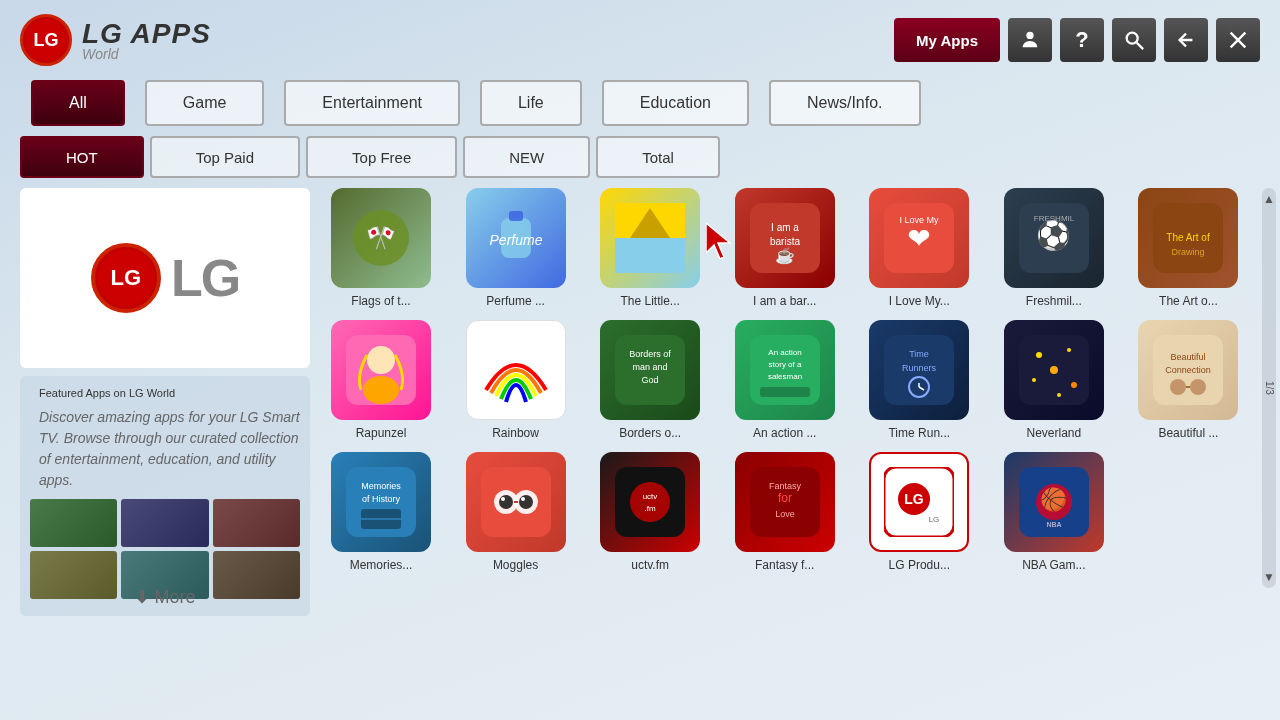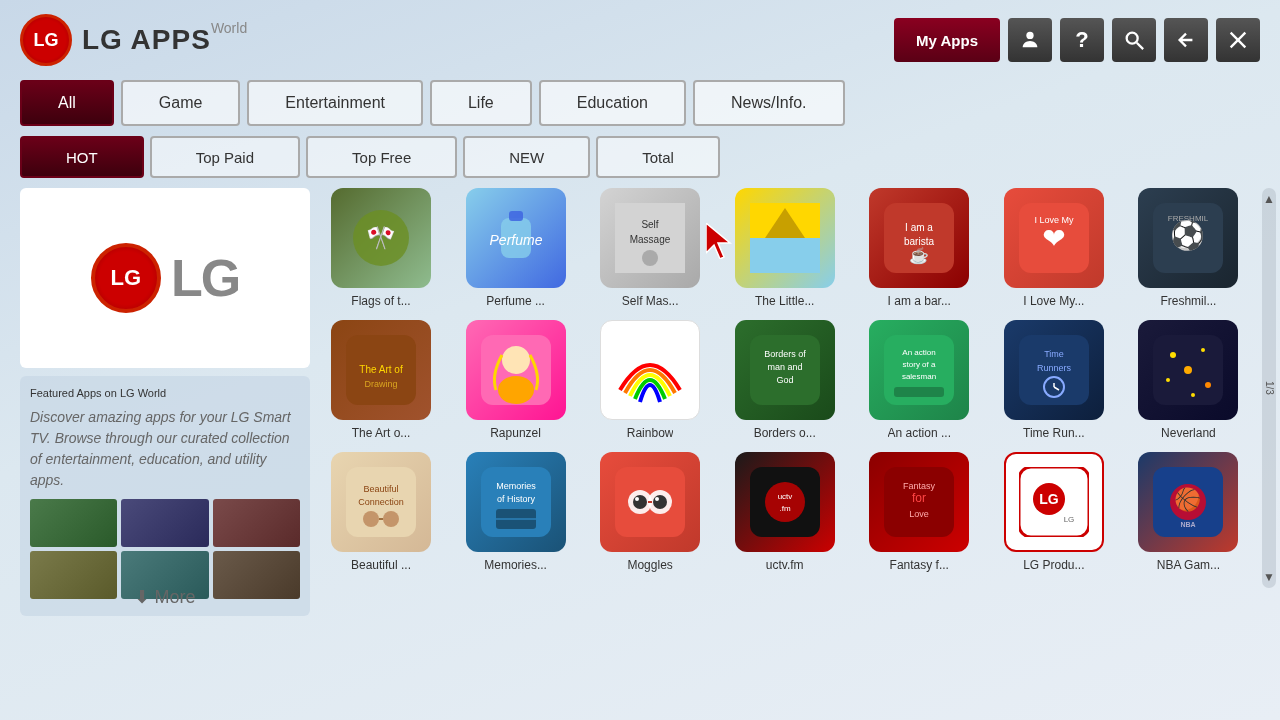--- a/index.html
+++ b/index.html
@@ -39,7 +39,8 @@
     }
     .app-title-area {
       display: flex;
-      flex-direction: row;
+      flex-direction: column;
+      font-style: italic;
     }
     .app-title {
       font-size: 28px;

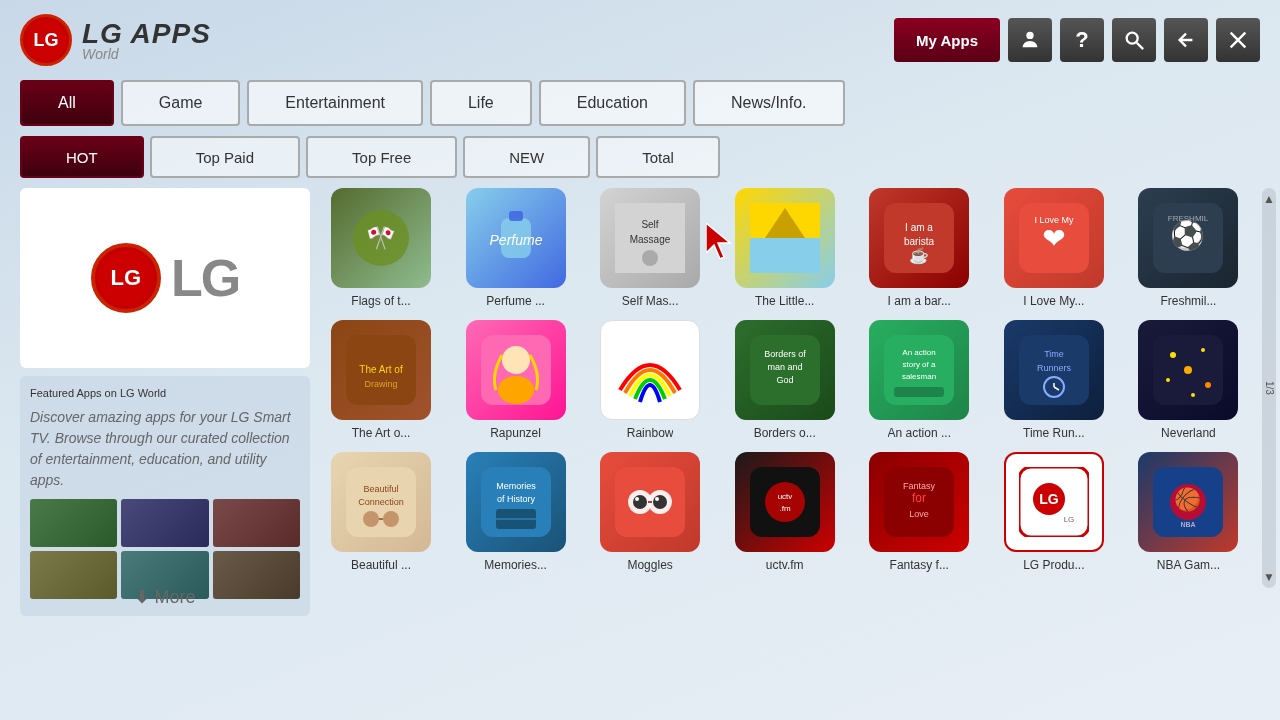--- a/index.html
+++ b/index.html
@@ -87,8 +87,8 @@
     
     .category-tabs {
       display: flex;
-      gap: 3px;
-      margin: 0 20px;
+      gap: 16px;
+      margin: 0 31px;
       height: 46px;
     }
     .cat-tab {

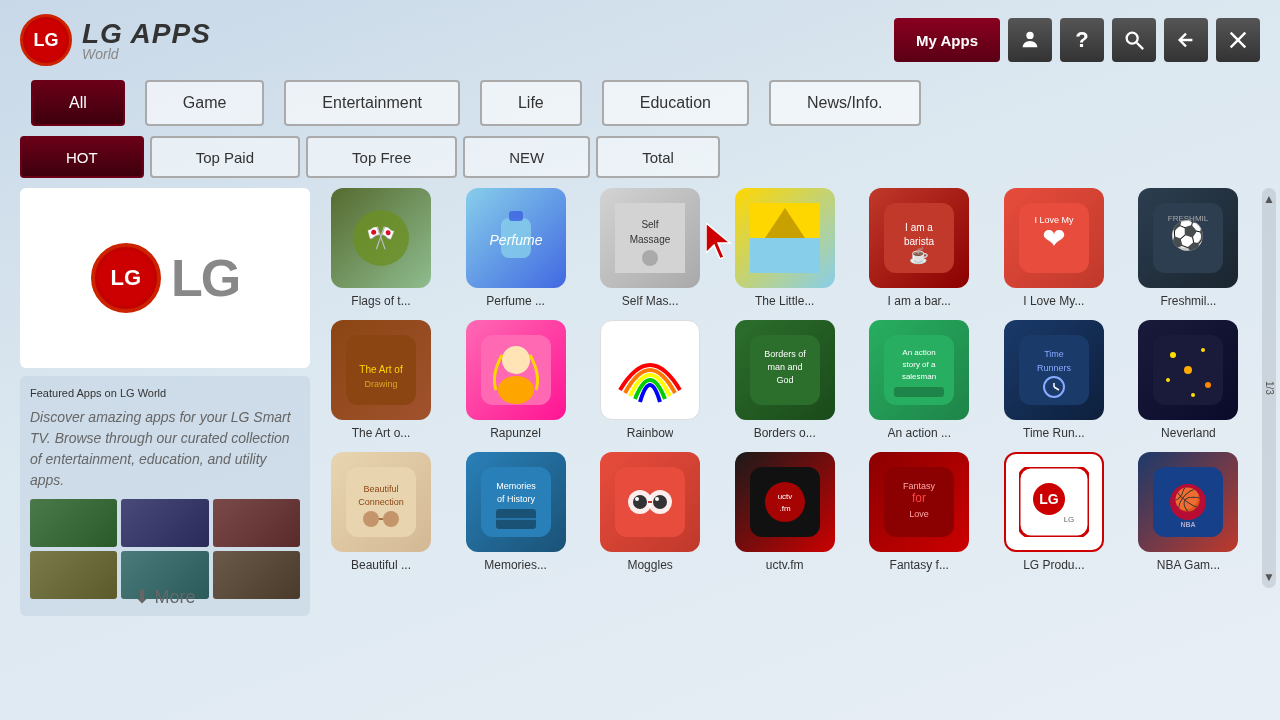--- a/index.html
+++ b/index.html
@@ -409,17 +409,6 @@
         <span class="app-label">Perfume ...</span>
       </div>
 
-      <div class="app-item">
-        <div class="app-icon icon-selfmas">
-          <svg width="70" height="70" viewBox="0 0 70 70">
-            <rect width="70" height="70" fill="#d3d3d3"></rect>
-            <text x="35" y="25" text-anchor="middle" font-size="10" fill="#333">Self</text>
-            <text x="35" y="40" text-anchor="middle" font-size="10" fill="#333">Massage</text>
-            <circle cx="35" cy="55" r="8" fill="#aaa"></circle>
-          </svg>
-        </div>
-        <span class="app-label">Self Mas...</span>
-      </div>
 
       <div class="app-item">
         <div class="app-icon icon-little">

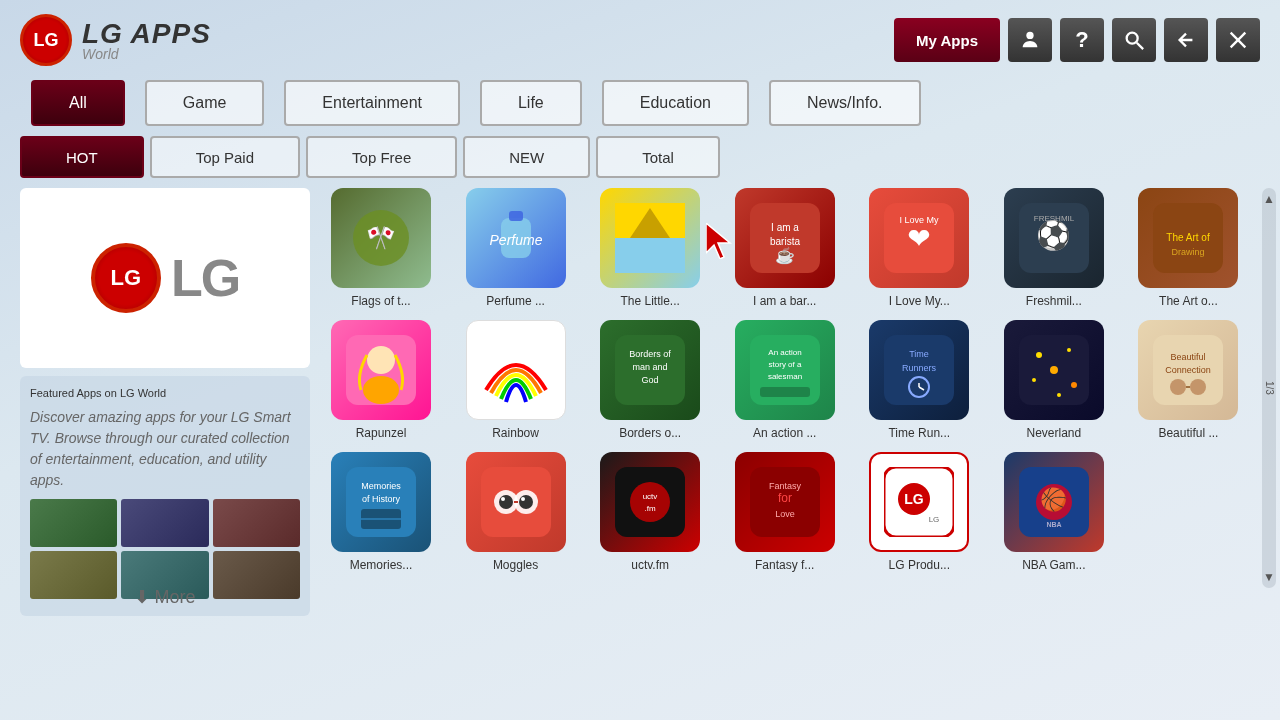--- a/index.html
+++ b/index.html
@@ -190,6 +190,7 @@
       font-size: 10px;
       color: #555;
       line-height: 1.4;
+      margin-left: 9px;
     }
     .promo-thumb-grid {
       display: grid;

